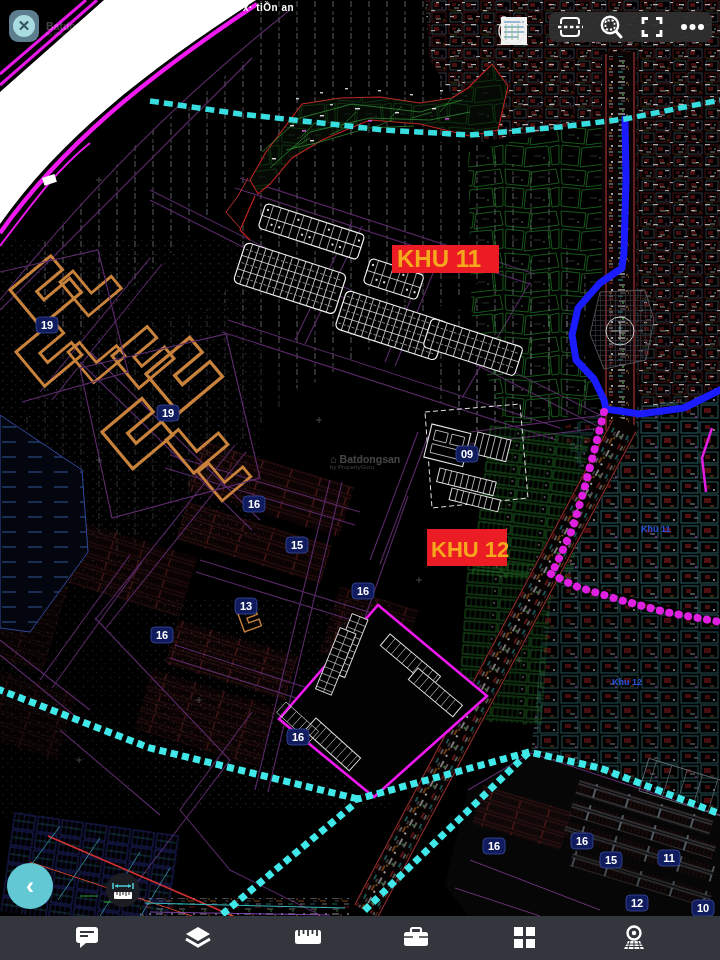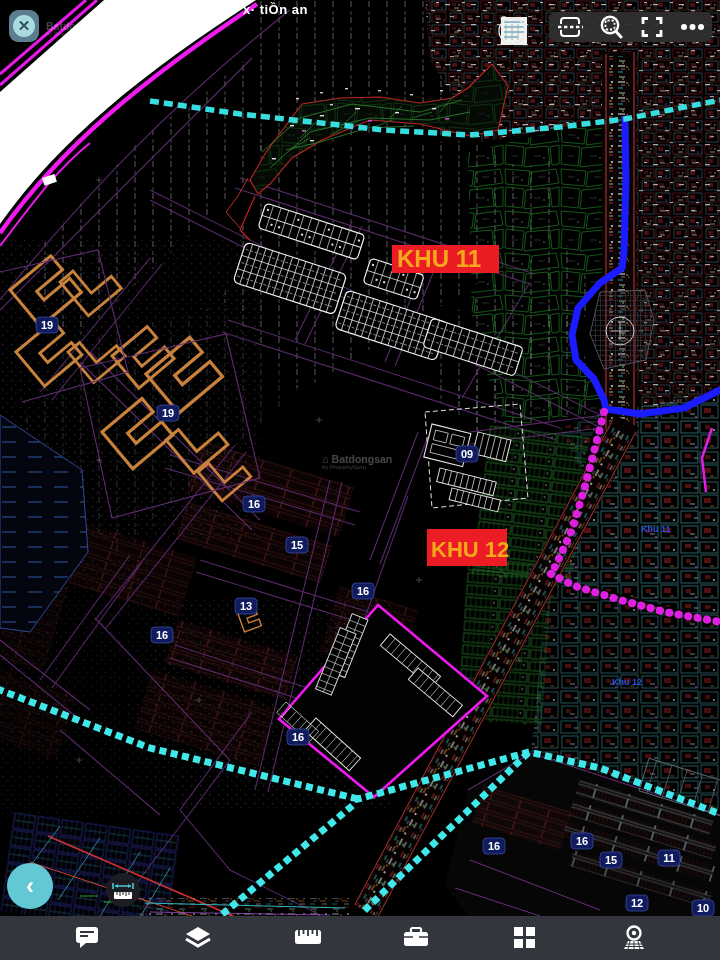--- a/index.html
+++ b/index.html
@@ -12,7 +12,7 @@
 #closebtn .c{width:22px;height:22px;border-radius:50%;background:#a8dce0;display:flex;align-items:center;justify-content:center;font-weight:bold;color:#31535f;font-size:15px;}
 #backbtn{left:7px;top:863px;width:46px;height:46px;border-radius:50%;background:#62c9d4;display:flex;align-items:center;justify-content:center;color:#fff;font-size:24px;font-weight:bold;}
 #measbtn{left:106px;top:873px;width:34px;height:34px;border-radius:50%;background:#1c1d22;display:flex;align-items:center;justify-content:center;}
-#maptitle{left:243px;top:2px;color:#fff;font-size:13px;font-weight:bold;letter-spacing:0.5px;}
+#maptitle{left:243px;top:2px;color:#fff;font-size:10px;font-weight:bold;letter-spacing:0.5px;}
 .wm{position:absolute;z-index:25;color:rgba(255,255,255,0.34);font-size:10.5px;font-weight:bold;}
 .wm small{display:block;font-size:6px;font-weight:normal;margin-top:-1px;color:rgba(255,255,255,0.30);}
 </style></head><body>

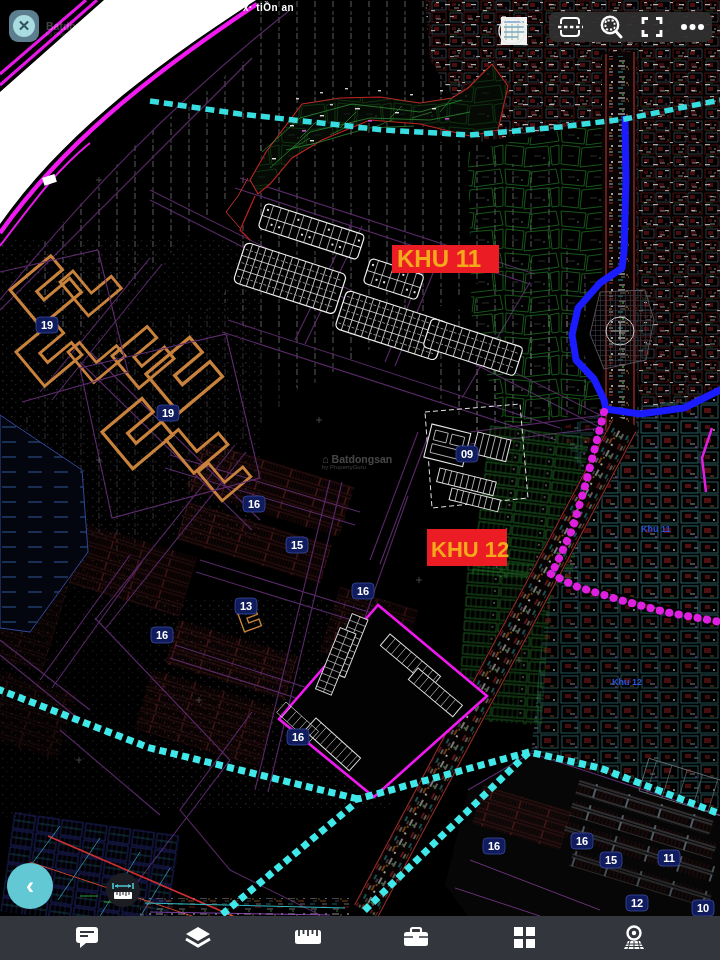--- a/index.html
+++ b/index.html
@@ -565,7 +565,7 @@
         <path d="M6,13v3M9,13v4M12,13v3M15,13v4M18,13v3" stroke="#1c1d22" stroke-width="1"></path>
       </svg>
     </div>
-<div class="wm" style="left:322px;top:453px;z-index:25;opacity:0.8"><span style="font-size:11px">⌂</span> Batdongsan<small>by PropertyGuru</small></div>
+<div class="wm" style="left:330px;top:453px;z-index:25;opacity:0.8"><span style="font-size:11px">⌂</span> Batdongsan<small>by PropertyGuru</small></div>
 <div class="wm" style="left:46px;top:20px;opacity:0.75">Batdongsan<small>by PropertyGuru</small></div>
 </div>
 

